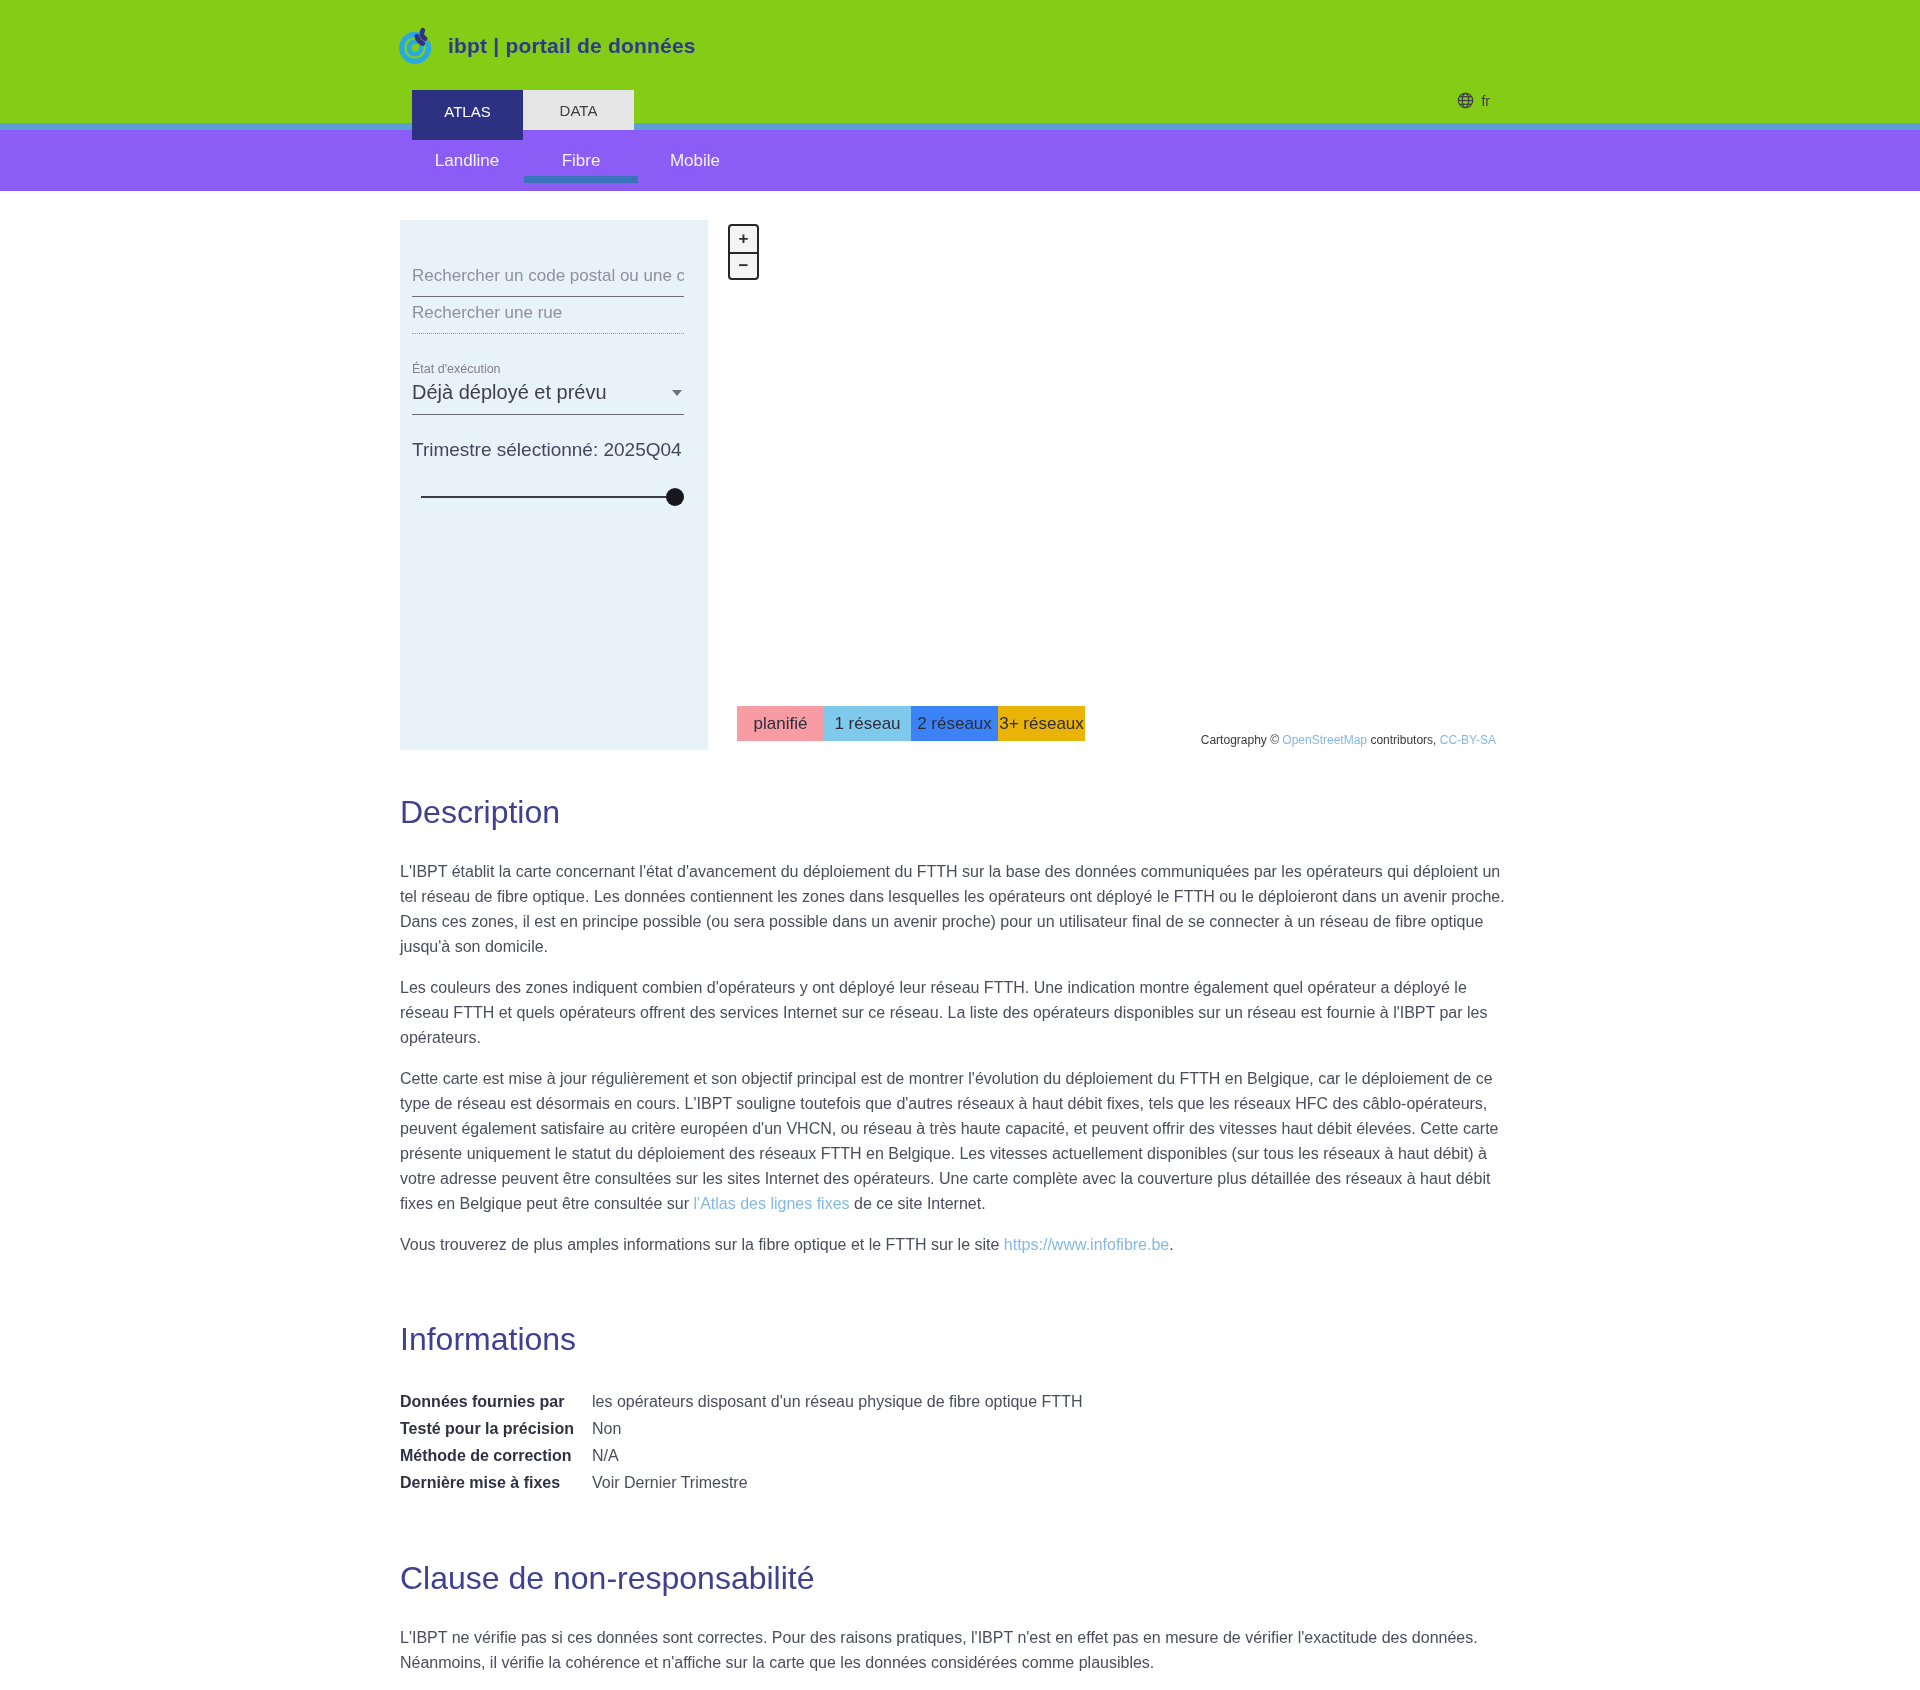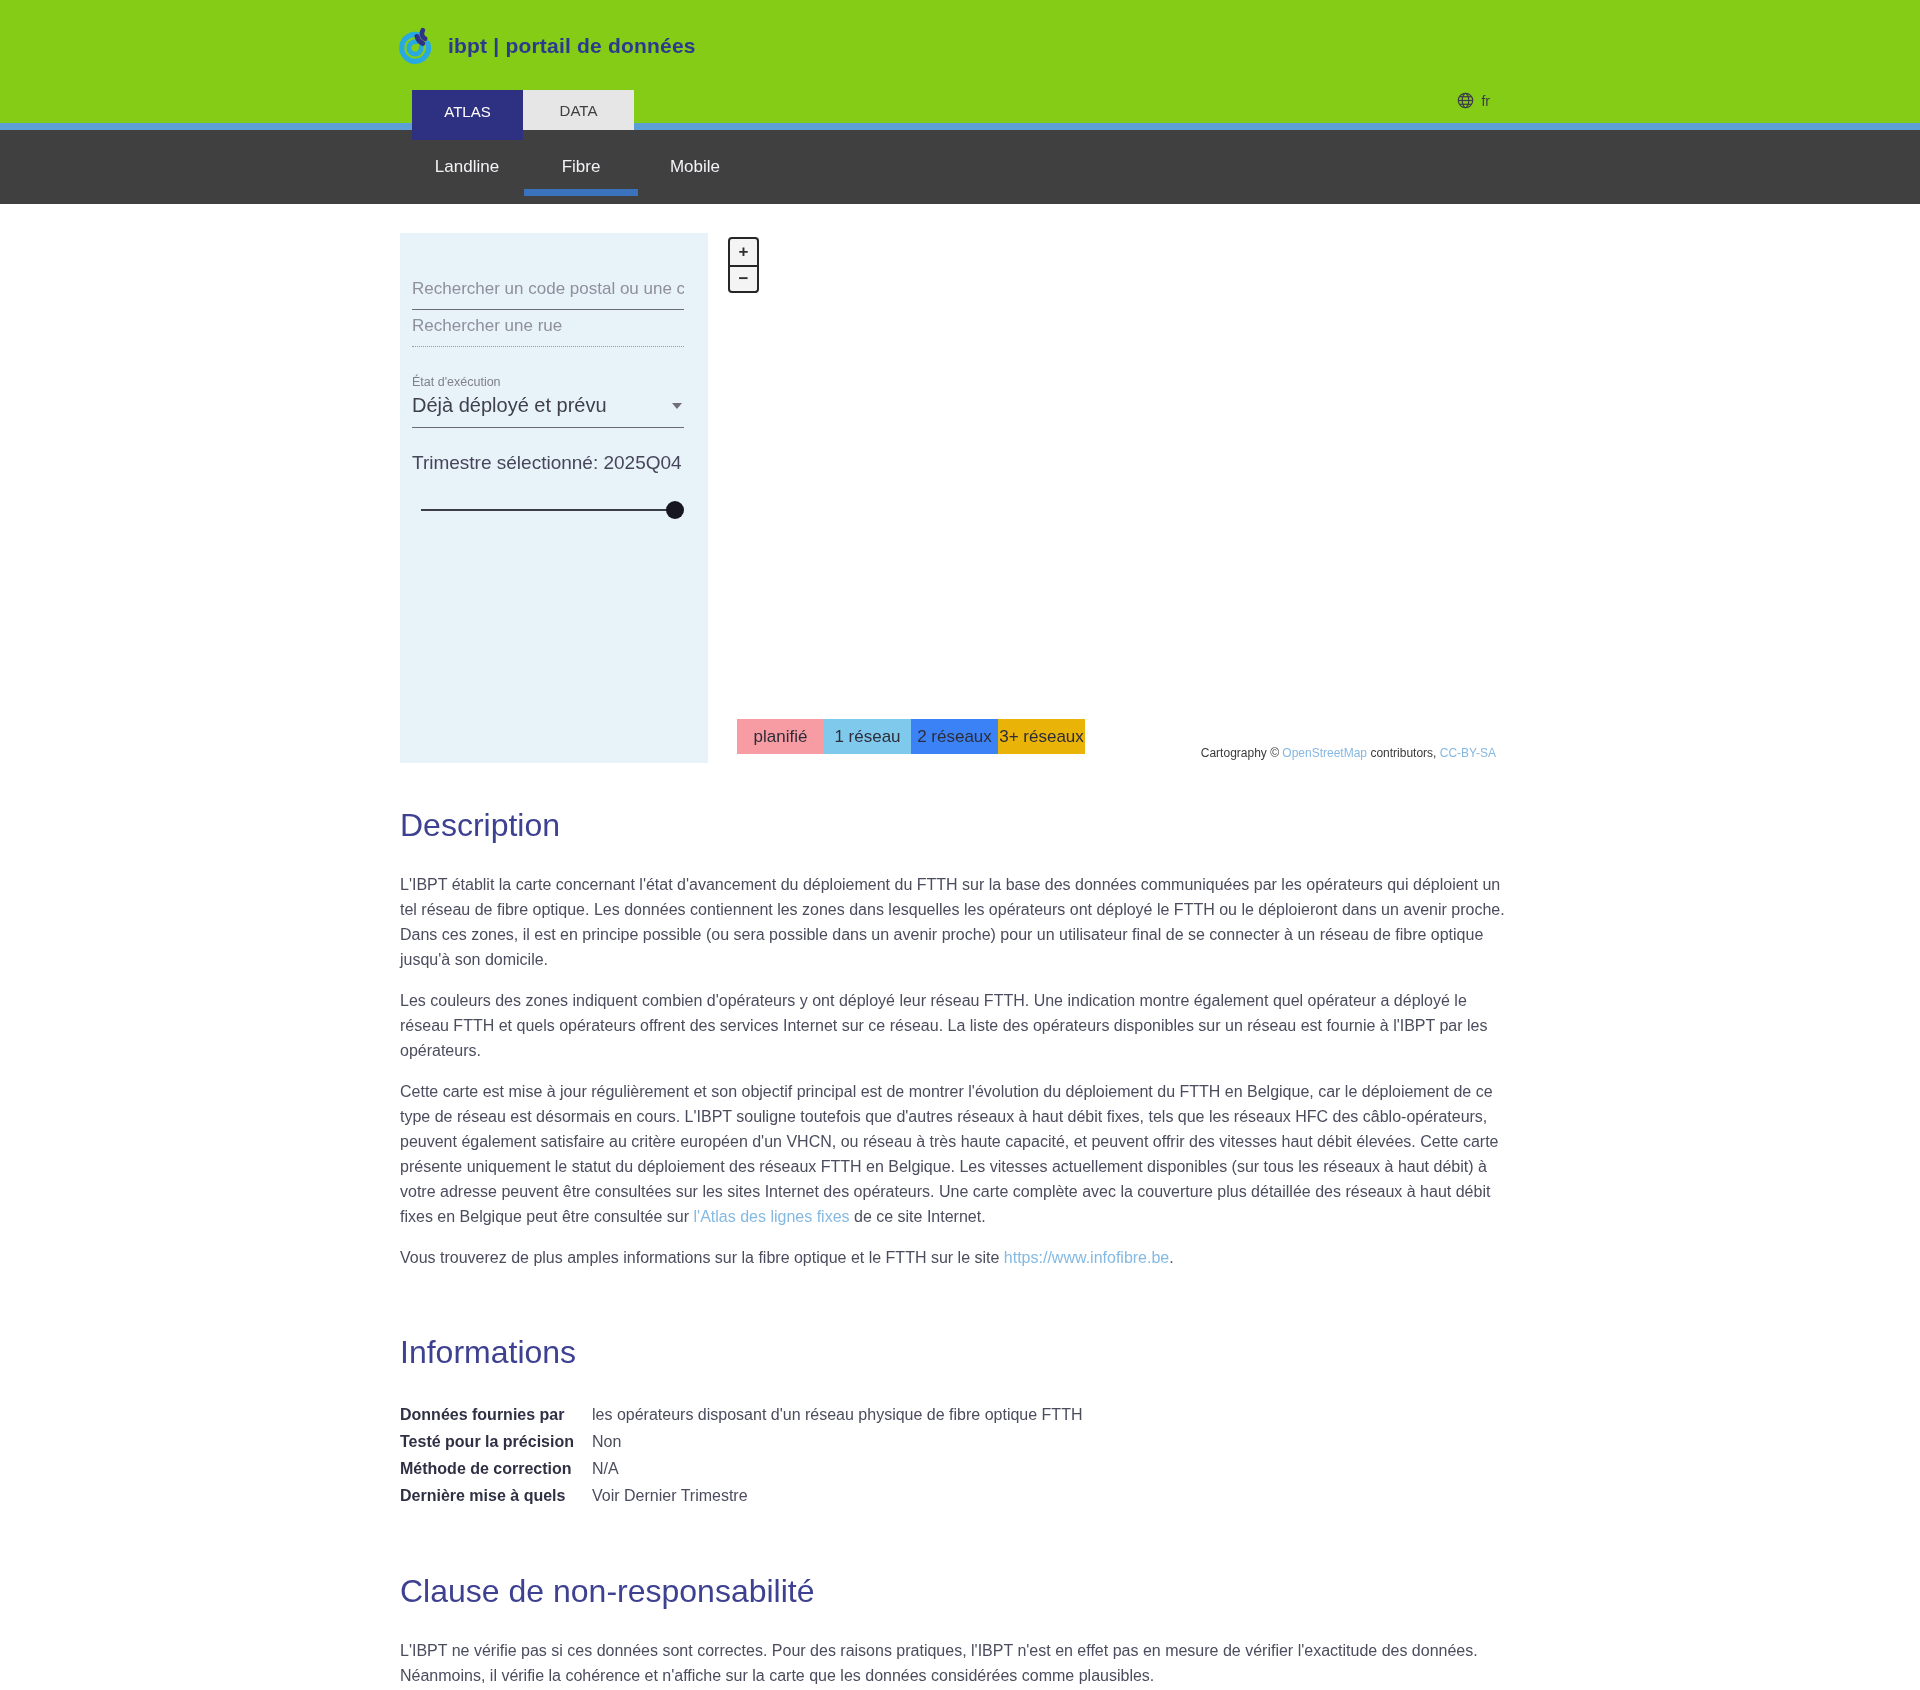--- a/index.html
+++ b/index.html
@@ -26,7 +26,7 @@
   .lang-label { font-size: 14px; color: #3c3c4a; }
 
   
-  .navbar { height: 74px; background: #404040; }
+  .navbar { height: 61px; background: #8b5cf6; }
   .navbar .container { display: flex; height: 100%; padding-left: 10px; }
   .nav-item { width: 114px; display: flex; align-items: center; justify-content: center; color: #f2f2f7; font-size: 17px; position: relative; cursor: pointer; }
   .nav-item.active::after { content: ""; position: absolute; left: 0; right: 0; bottom: 8px; height: 7px; background: #3a73bb; }

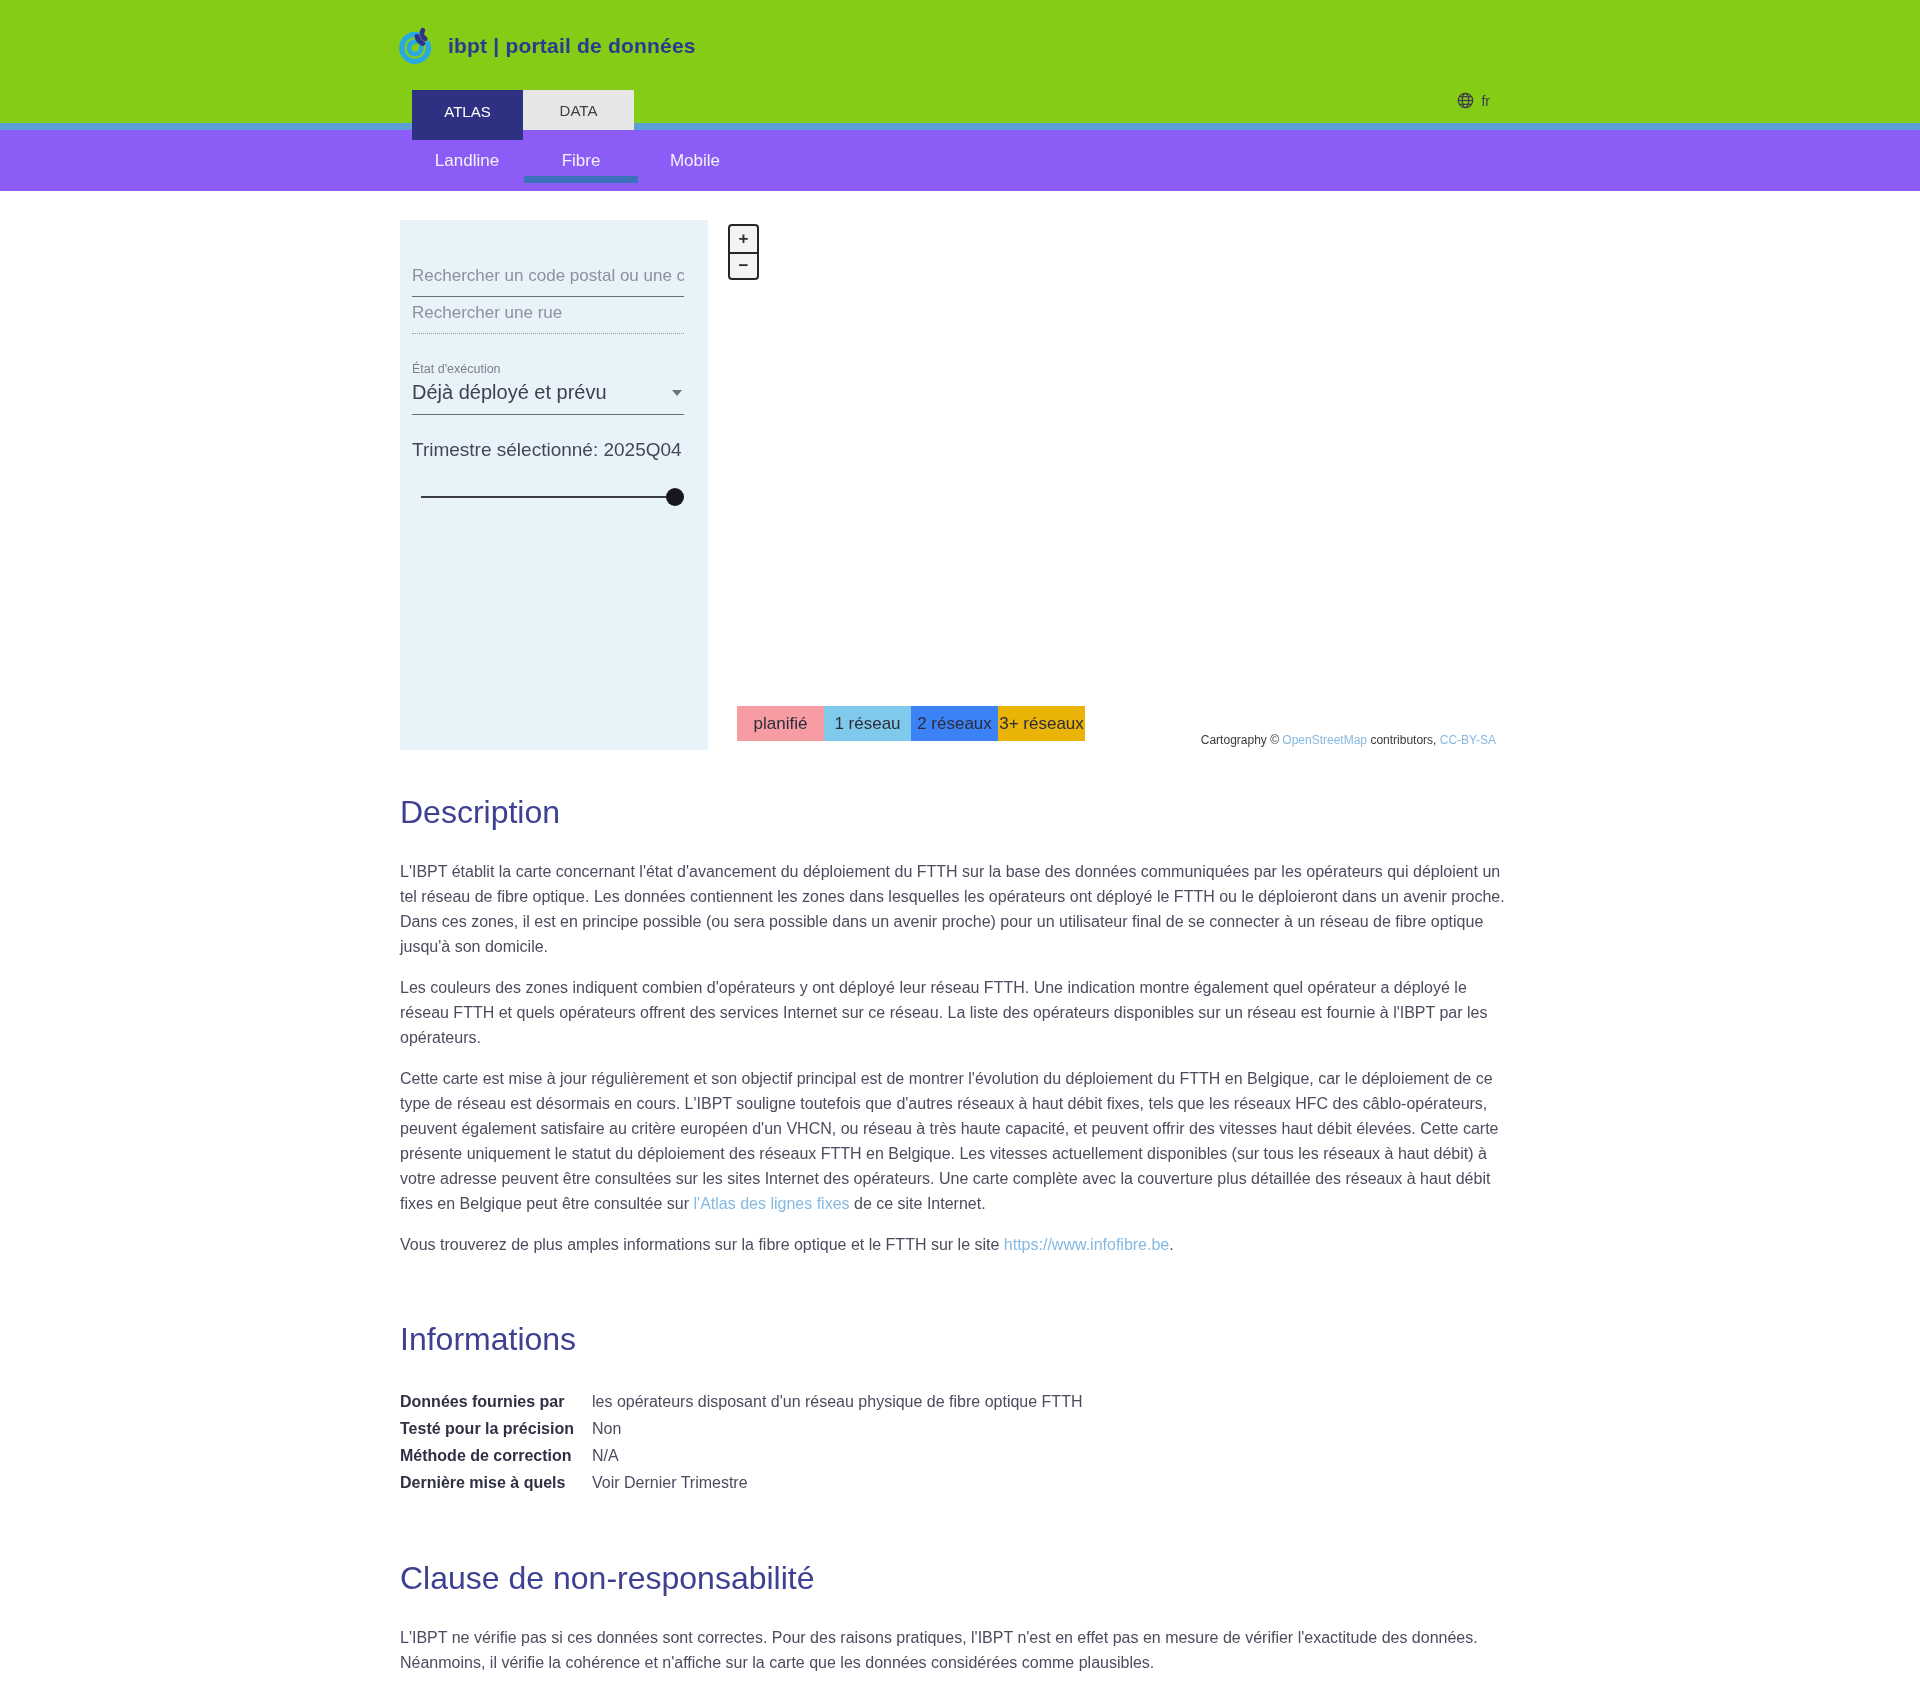--- a/index.html
+++ b/index.html
@@ -180,7 +180,7 @@
       <div class="info-value">N/A</div>
     </div>
     <div class="info-row">
-      <div class="info-label">Dernière mise à quels</div>
+      <div class="info-label">Dernière mise à fixes</div>
       <div class="info-value">Voir Dernier Trimestre</div>
     </div>
   </div>

